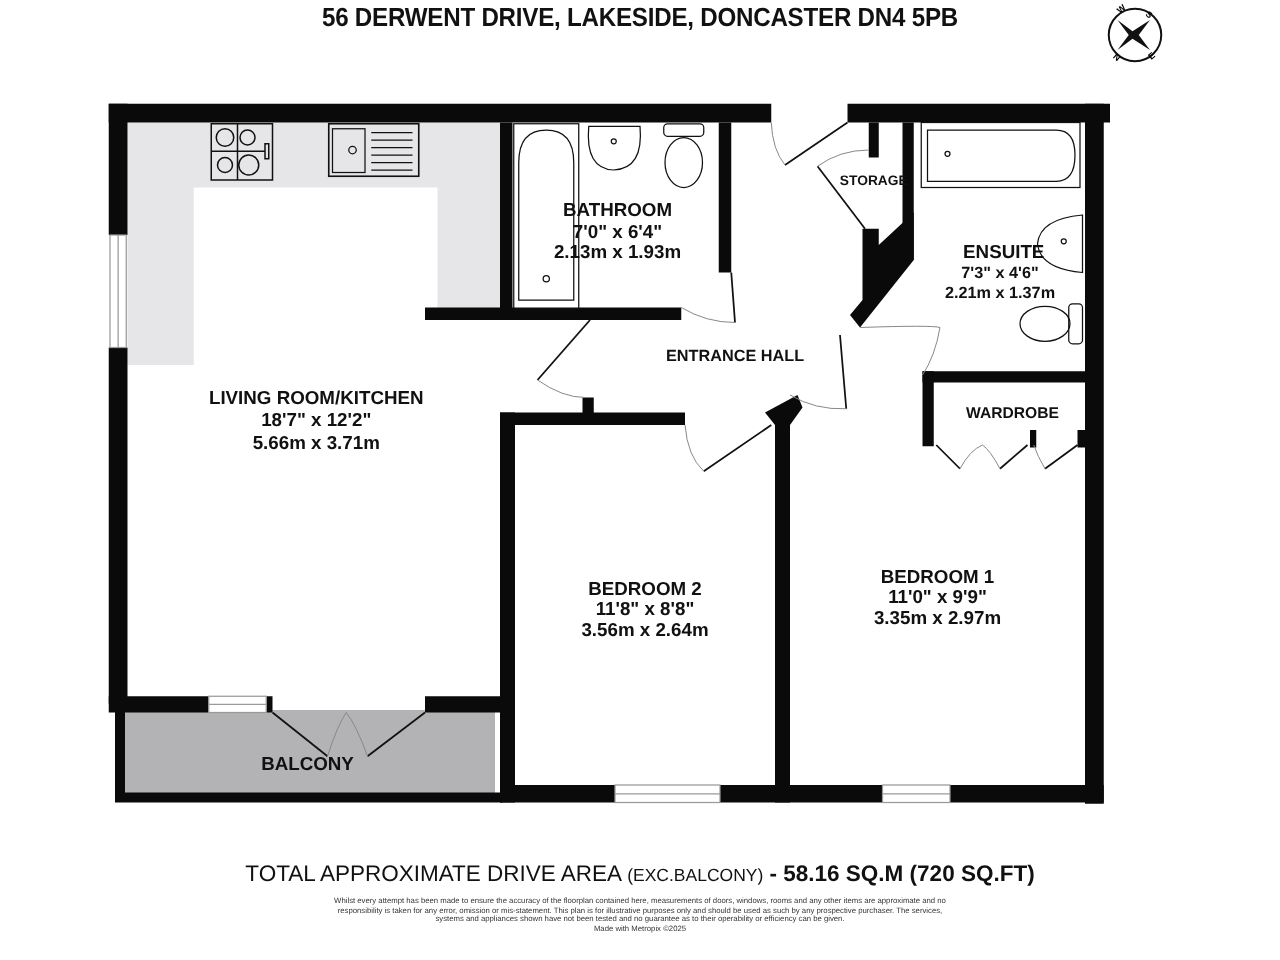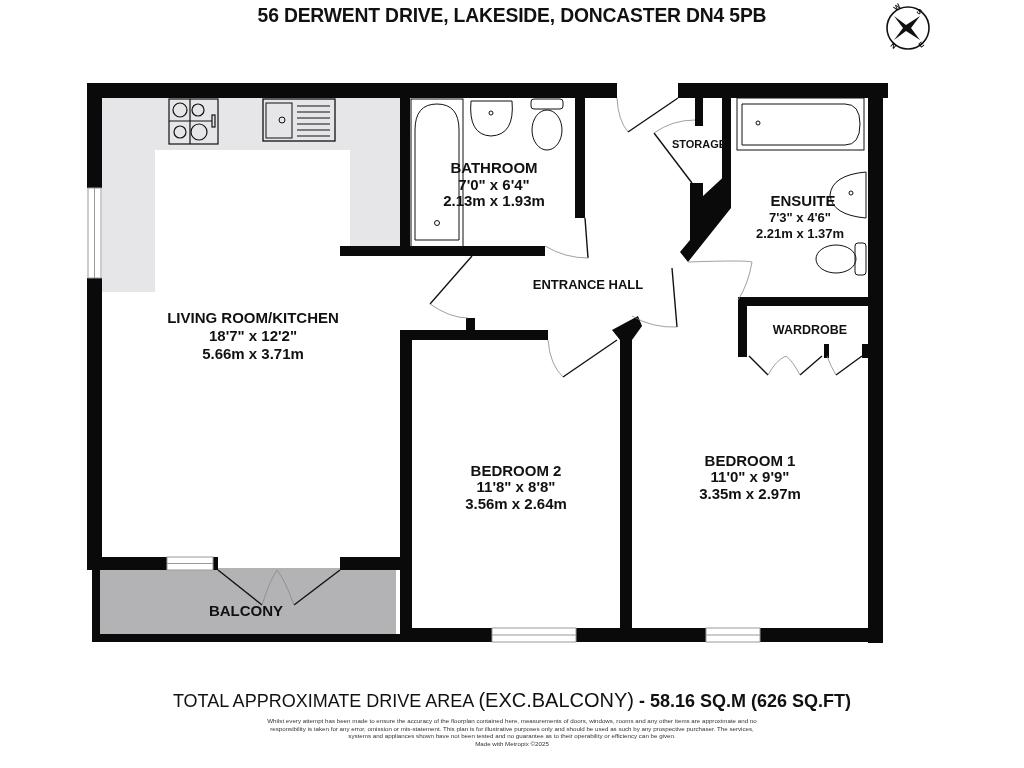--- a/index.html
+++ b/index.html
@@ -12,7 +12,7 @@
   .room-dim{font-size:15px;}
   .small-name{font-size:11px;}
   .area{position:absolute;left:0;width:1024px;top:689px;text-align:center;font-size:18px;}
-  .area .lite{font-size:20px;}
+  .area .lite{font-size:14px;}
   .area .bold{font-weight:bold;}
   .disclaimer{position:absolute;left:262px;width:500px;top:717px;text-align:center;font-size:6.2px;line-height:7.6px;color:#333;}
 </style>

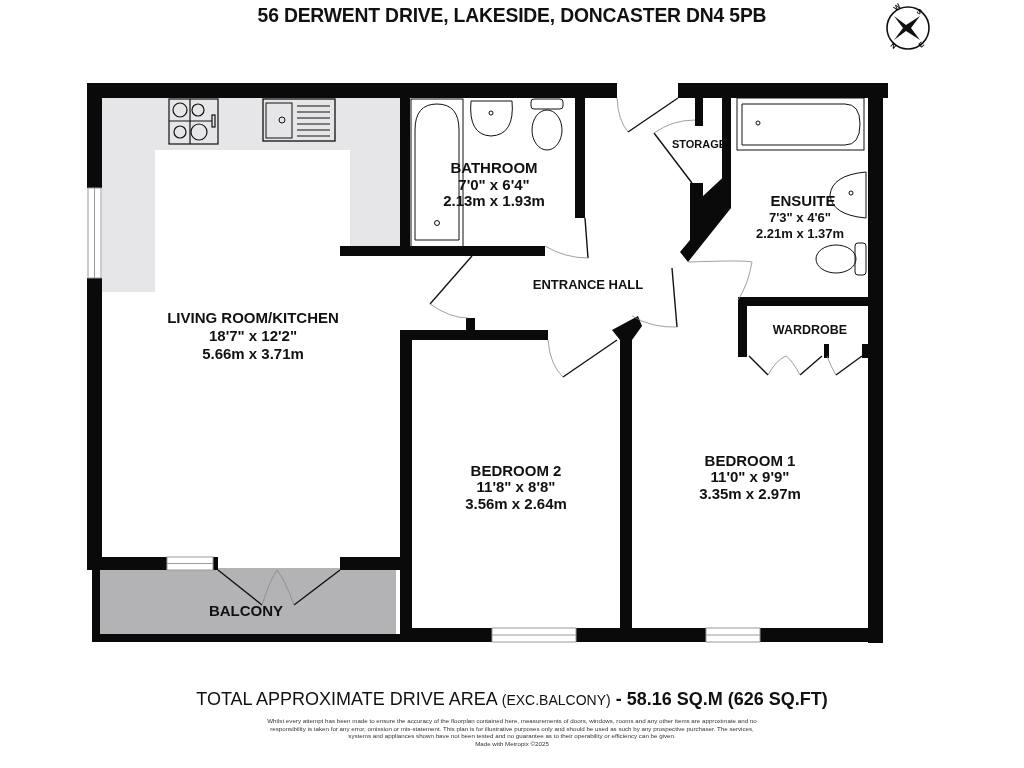--- a/index.html
+++ b/index.html
@@ -188,7 +188,7 @@
 
 <div class="area">
   <span>TOTAL APPROXIMATE DRIVE AREA</span>
-  <span class="lite">(EXC.BALCONY)</span><span class="bold"> - </span><span class="bold">58.16 SQ.M (626 SQ.FT)</span>
+  <span class="lite">(EXC.BALCONY)</span><span class="bold"> - </span><span class="bold">58.16 SQ.M (720 SQ.FT)</span>
 </div>
 
 <div class="disclaimer">

